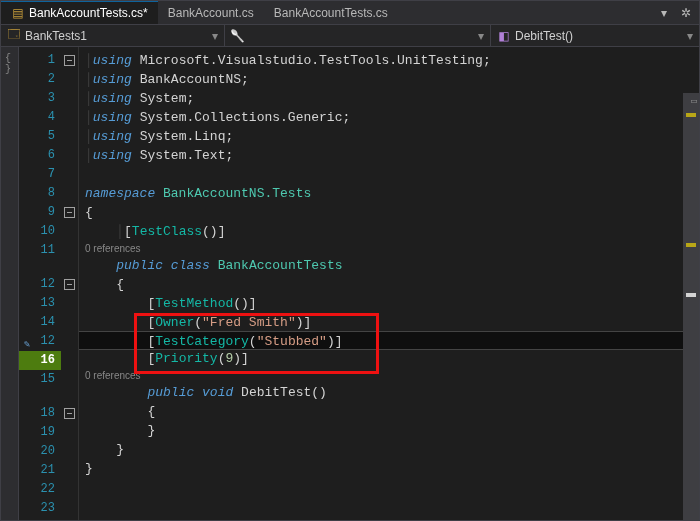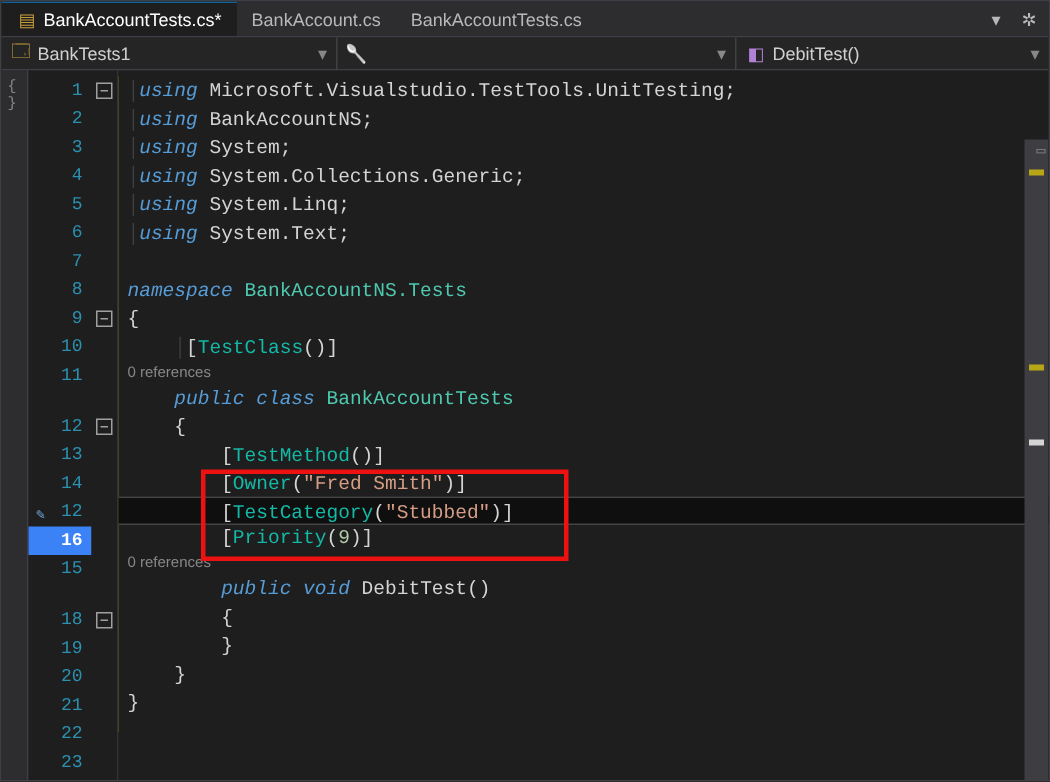--- a/index.html
+++ b/index.html
@@ -57,7 +57,7 @@
     color: #2b91af; font-size: 12px;
   }
   .gutter .ln { height: 19px; line-height: 19px; padding-right: 6px; }
-  .gutter .ln.current { background: #3b82f6; color: #fff; font-weight: bold; }
+  .gutter .ln.current { background: #4d7c0f; color: #fff; font-weight: bold; }
   .glyph-edit { position: absolute; left: 23px; top: calc(4px + 15*19px + 2px); color: #6aa4d8; font-size: 10px; }
   .fold {
     width: 18px; background: #1e1e1e; padding-top: 4px;

